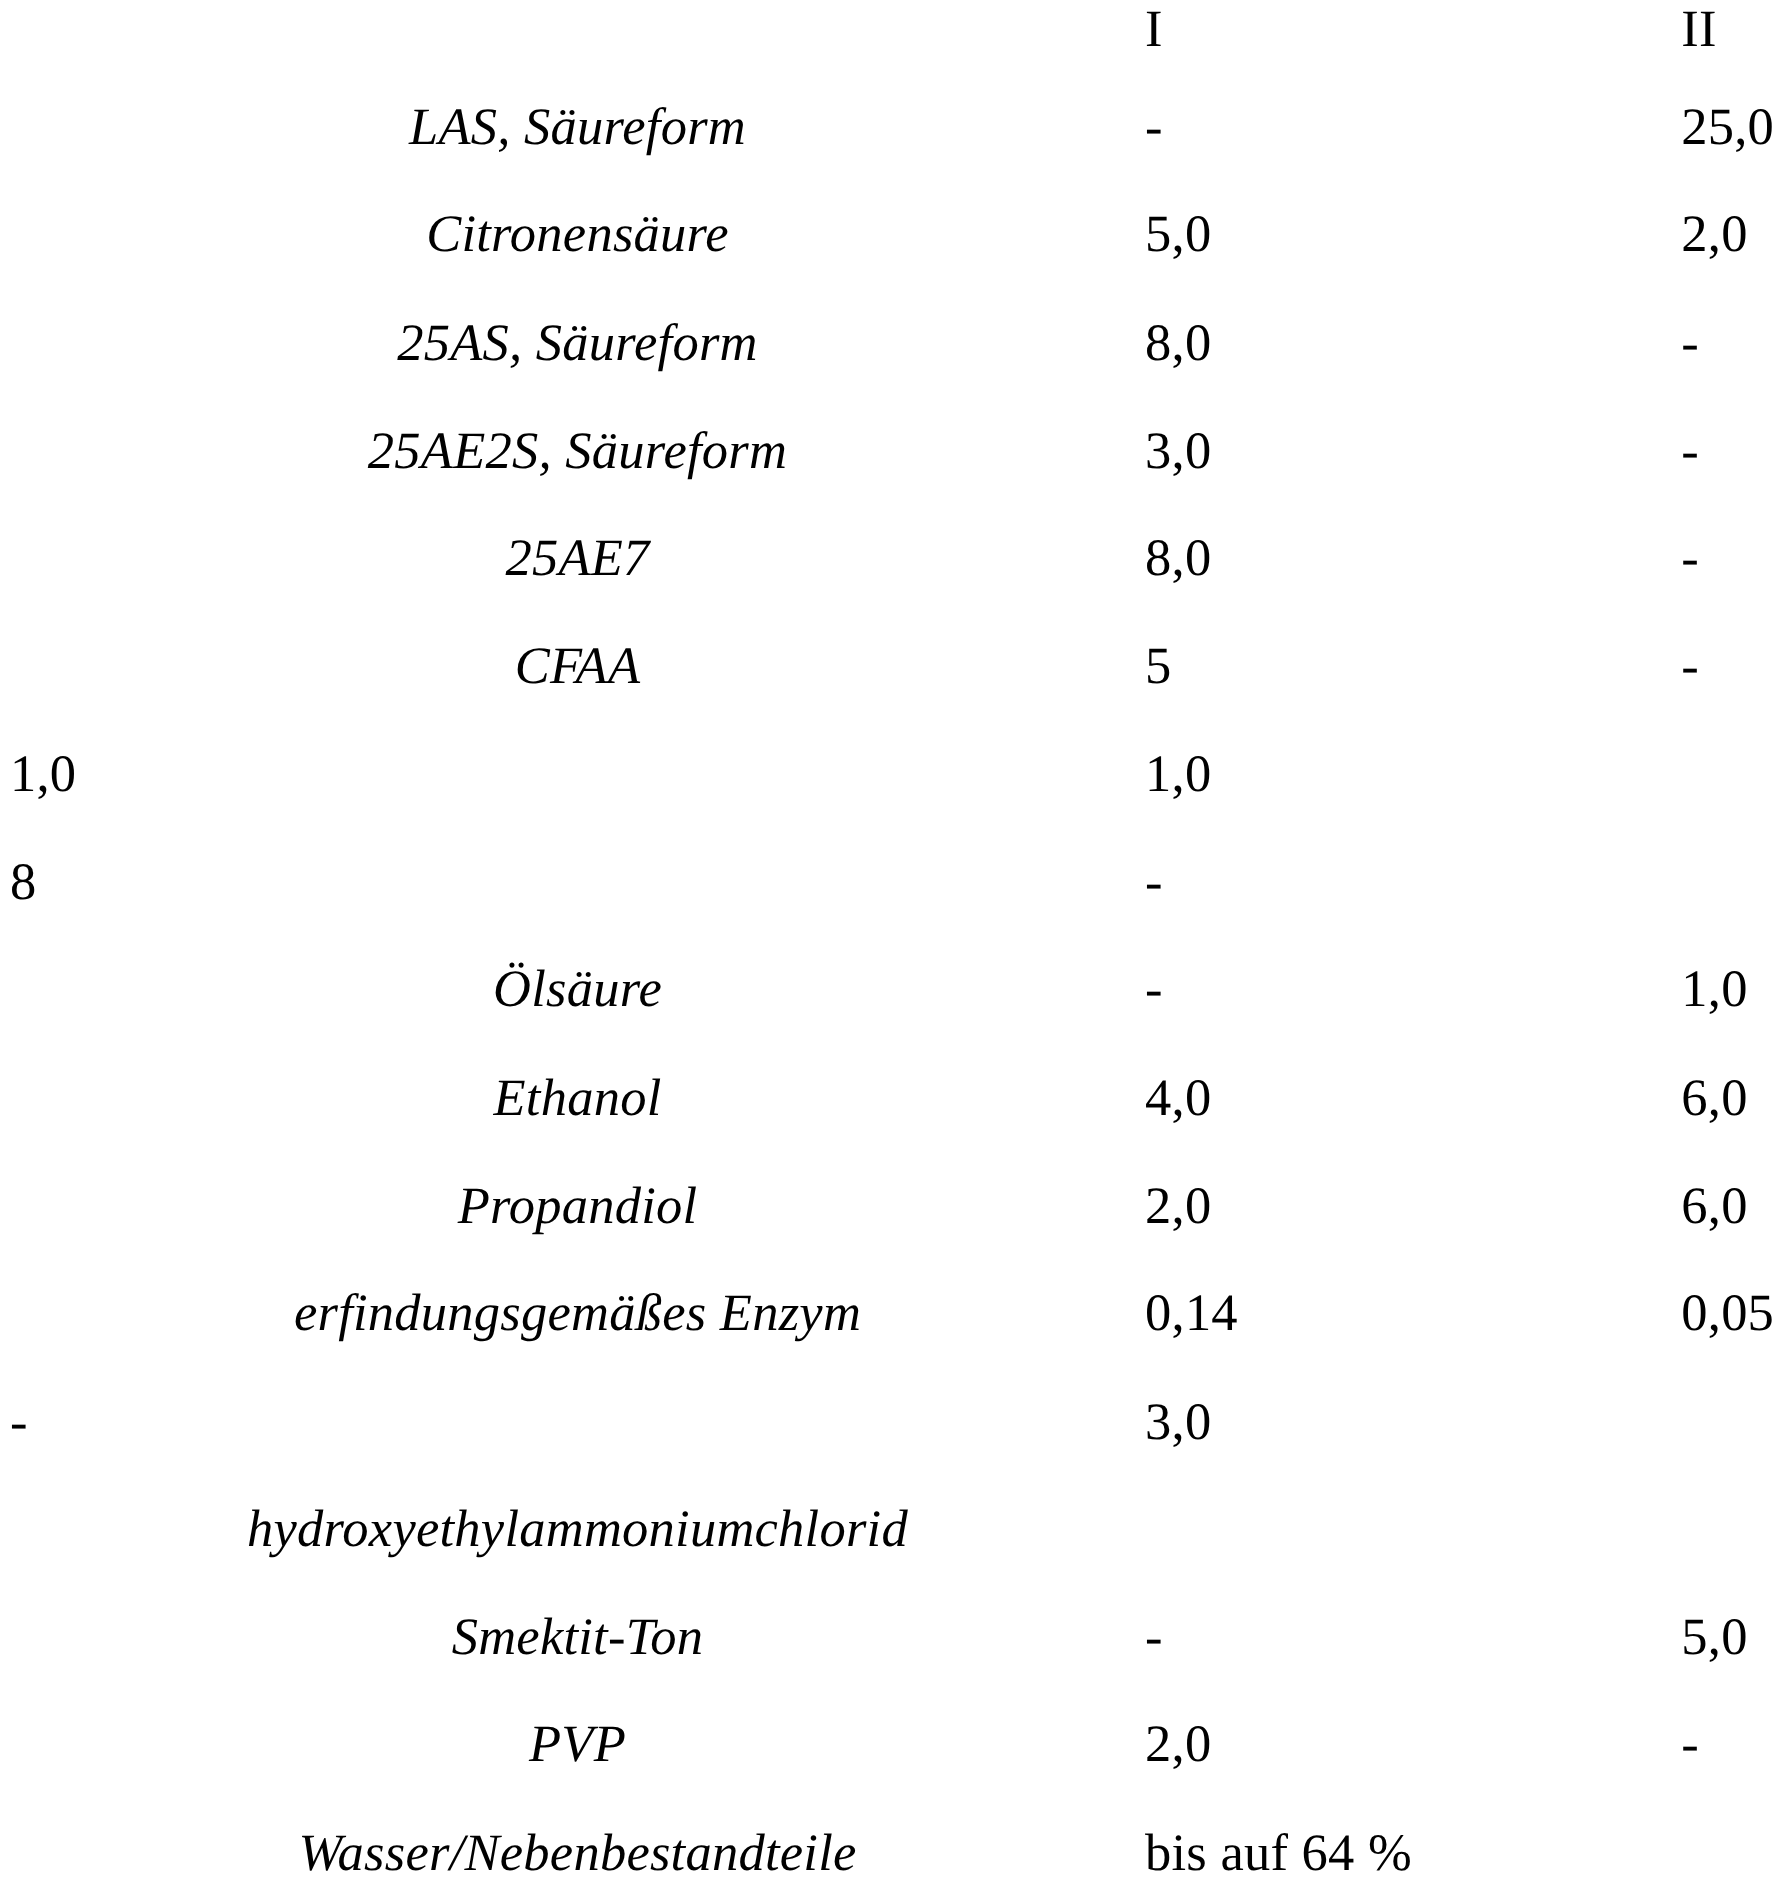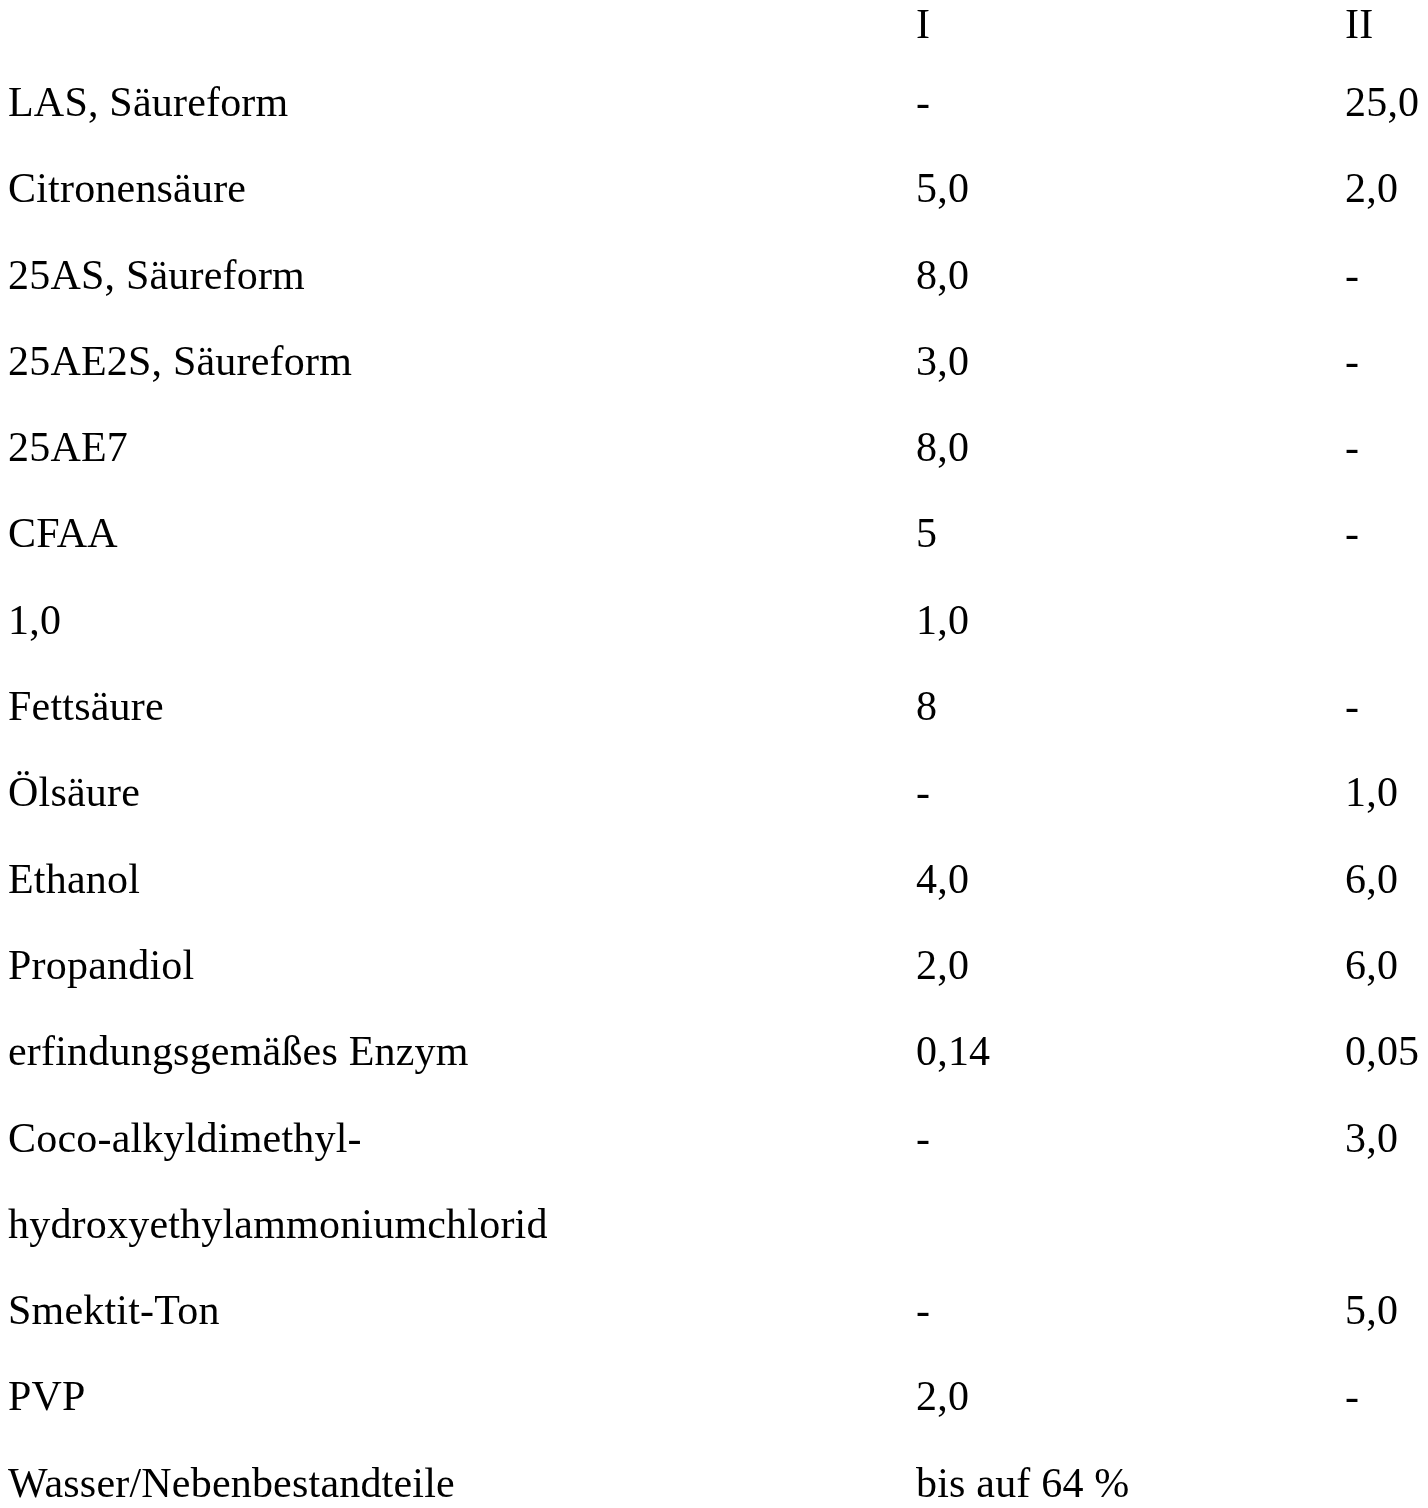--- a/index.html
+++ b/index.html
@@ -41,7 +41,8 @@
     letter-spacing: 0.2px;
   }
   .cell.label {
-    text-align: left;
+    text-align: center;
+    font-style: italic;
   }
   .cell.val {
     text-align: left;

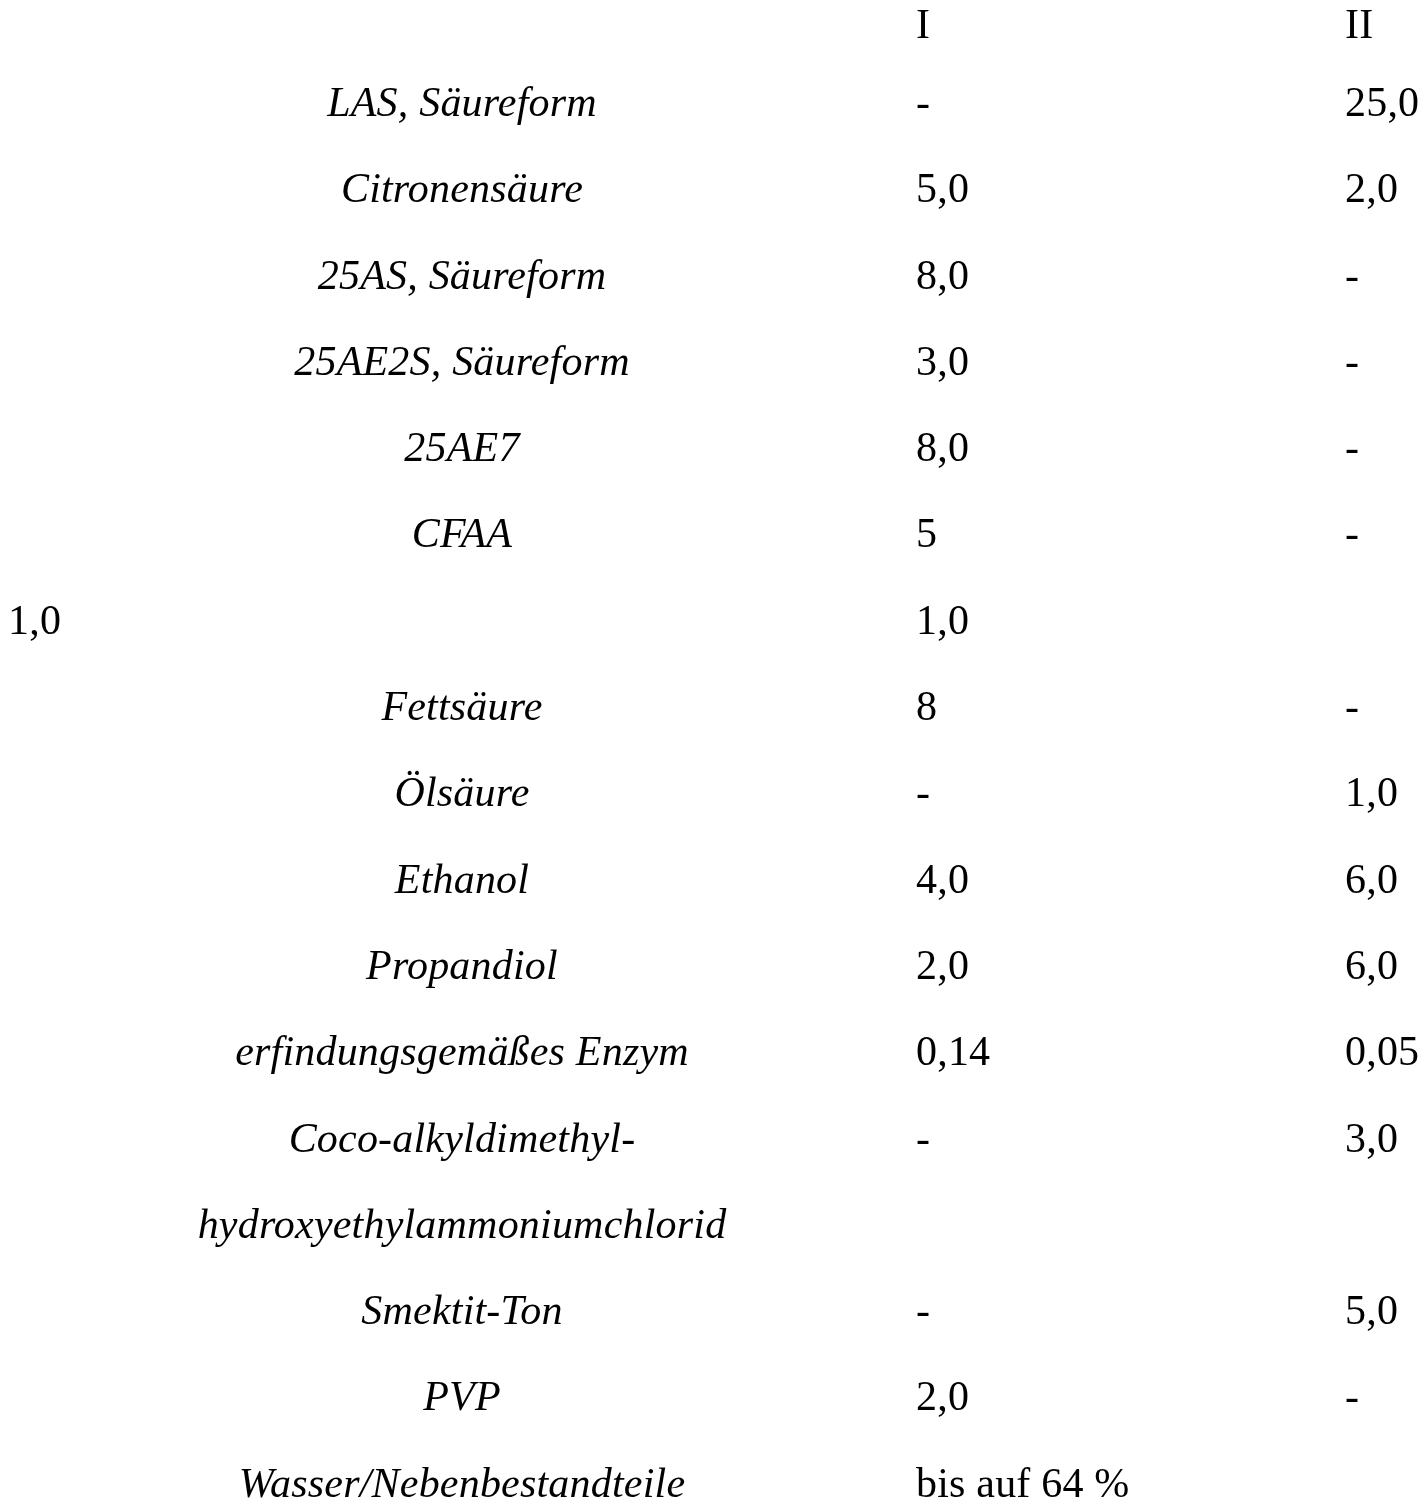--- a/index.html
+++ b/index.html
@@ -101,7 +101,6 @@
   </div>
 
   <div class="row">
-    <div class="cell label">Fettsäure</div>
     <div class="cell val">8</div>
     <div class="cell val">-</div>
   </div>

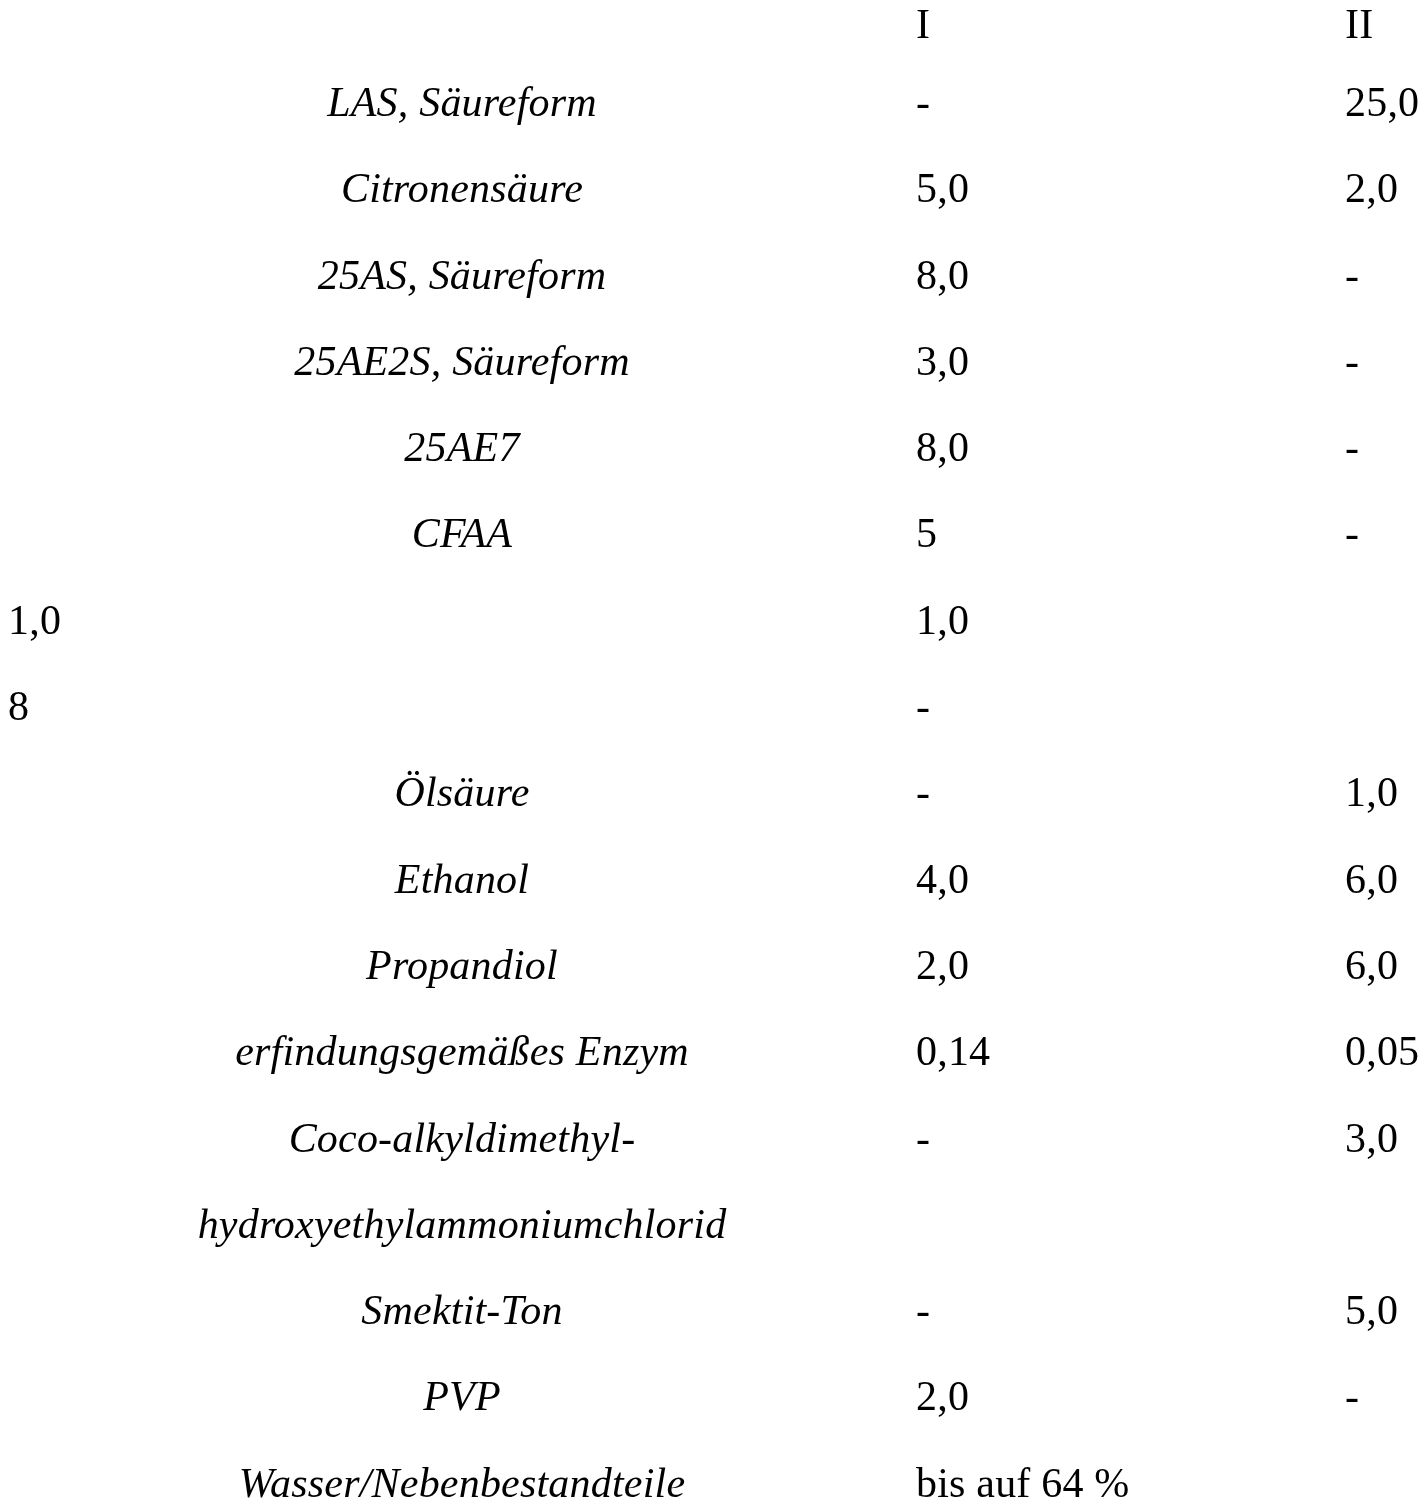--- a/index.html
+++ b/index.html
@@ -130,7 +130,6 @@
   </div>
 
   <div class="row">
-    <div class="cell label">Coco-alkyldimethyl-</div>
     <div class="cell val">-</div>
     <div class="cell val">3,0</div>
   </div>

